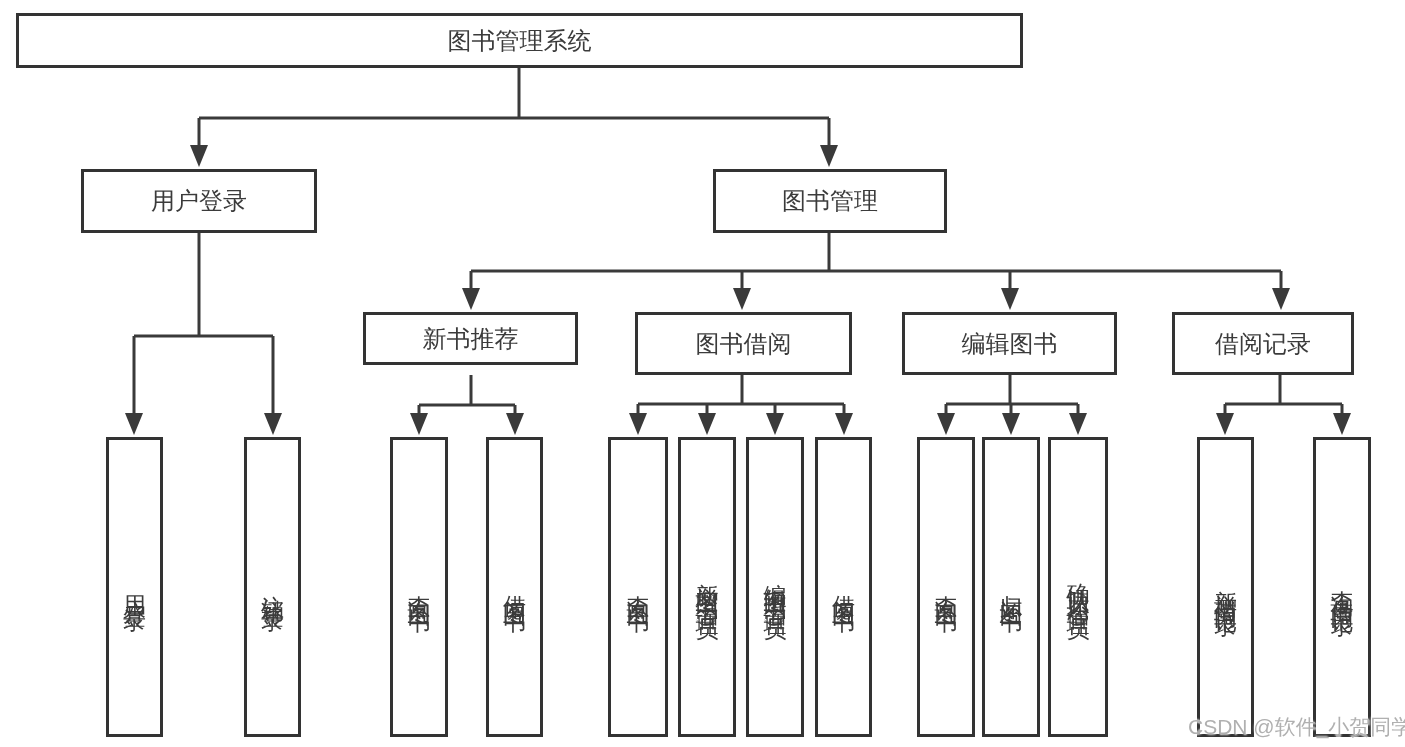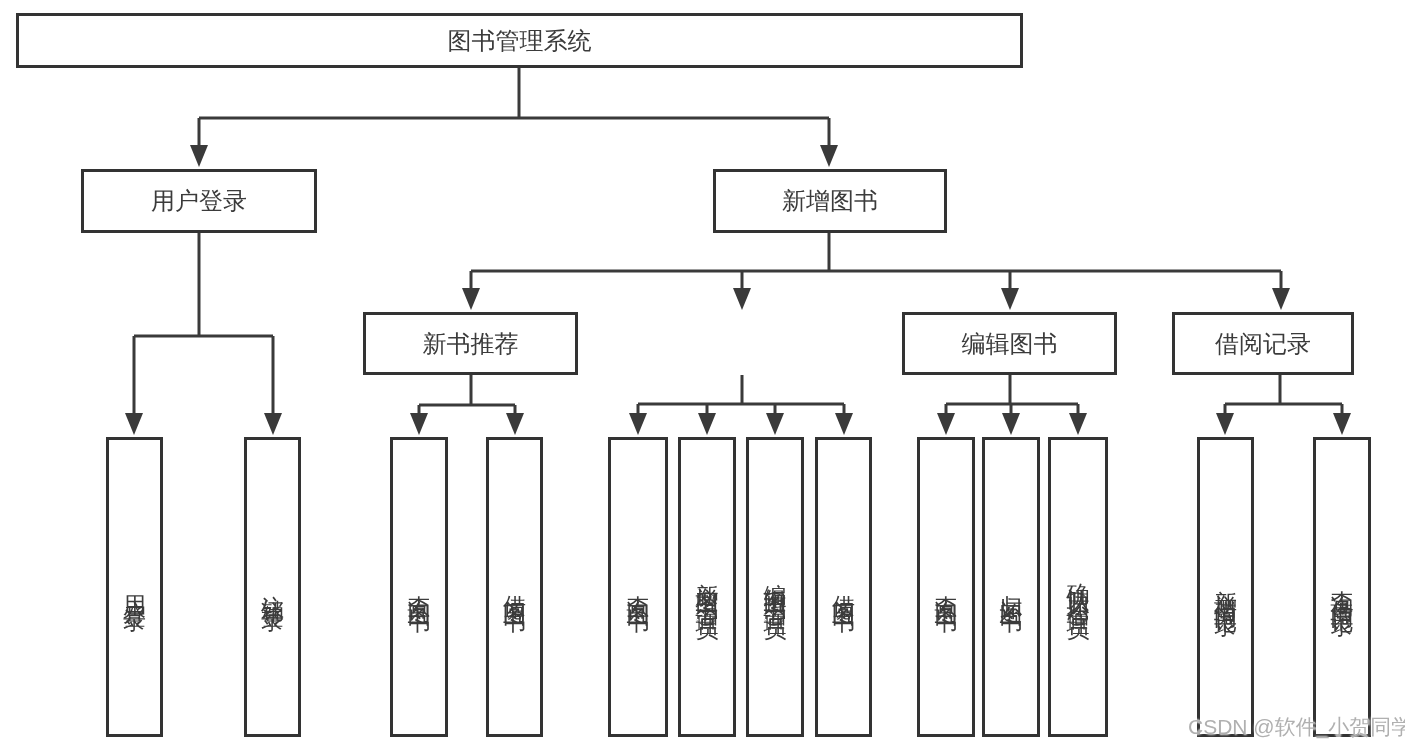--- a/index.html
+++ b/index.html
@@ -122,7 +122,7 @@
   <div class="node" id="root">图书管理系统</div>
 
   <div class="node" id="n-user">用户登录</div>
-  <div class="node" id="n-book">新增图书</div>
+  <div class="node" id="n-book">图书管理</div>
 
   <div class="node" id="n-new">新书推荐</div>
   <div class="node" id="n-cur">编辑图书</div>

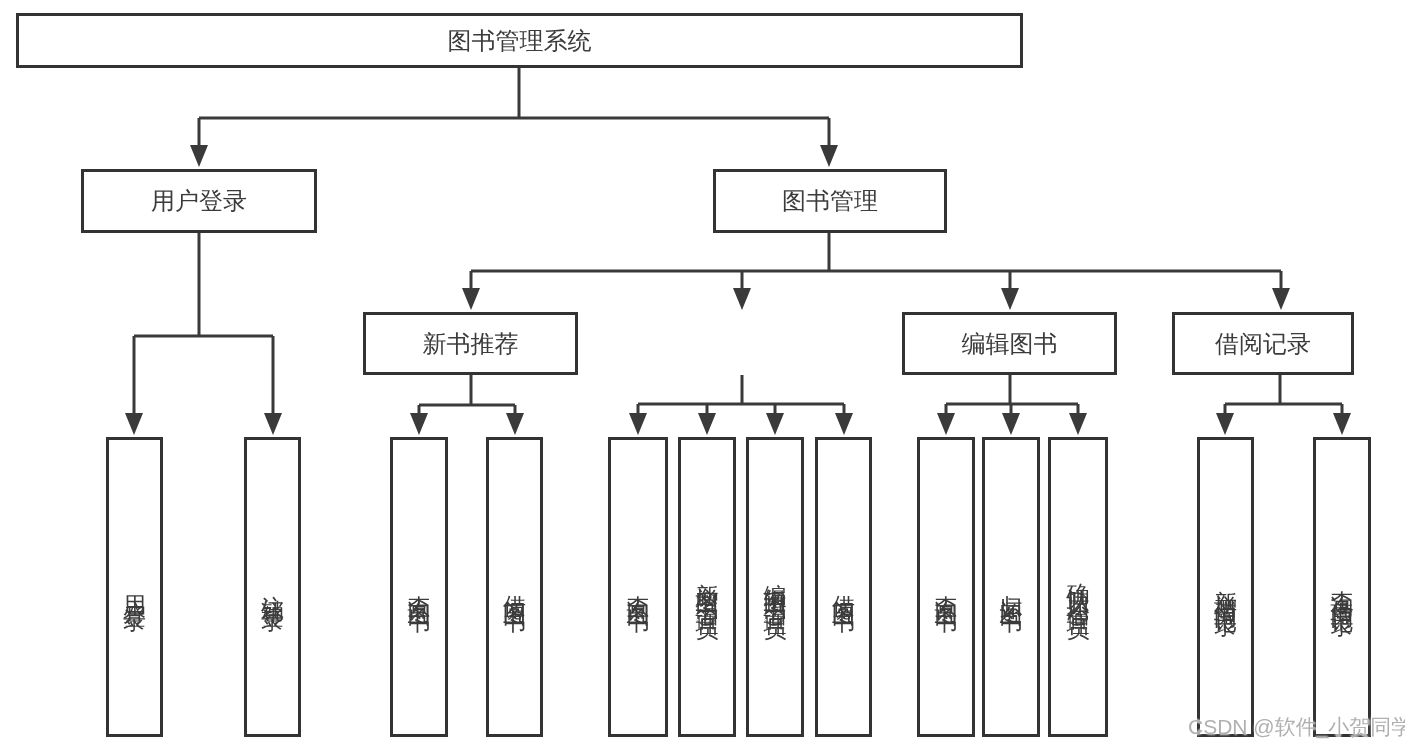--- a/index.html
+++ b/index.html
@@ -44,7 +44,7 @@
   #root   { left: 16px;   top: 13px;  width: 1007px; height: 55px; }
   #n-user { left: 81px;   top: 169px; width: 236px;  height: 64px; }
   #n-book { left: 713px;  top: 169px; width: 234px;  height: 64px; }
-  #n-new  { left: 363px;  top: 312px; width: 215px;  height: 63px; }
+  #n-new  { left: 363px;  top: 312px; width: 215px;  height: 53px; }
   #n-bor  { left: 635px;  top: 312px; width: 217px;  height: 63px; }
   #n-cur  { left: 902px;  top: 312px; width: 215px;  height: 63px; }
   #n-rec  { left: 1172px; top: 312px; width: 182px;  height: 63px; }

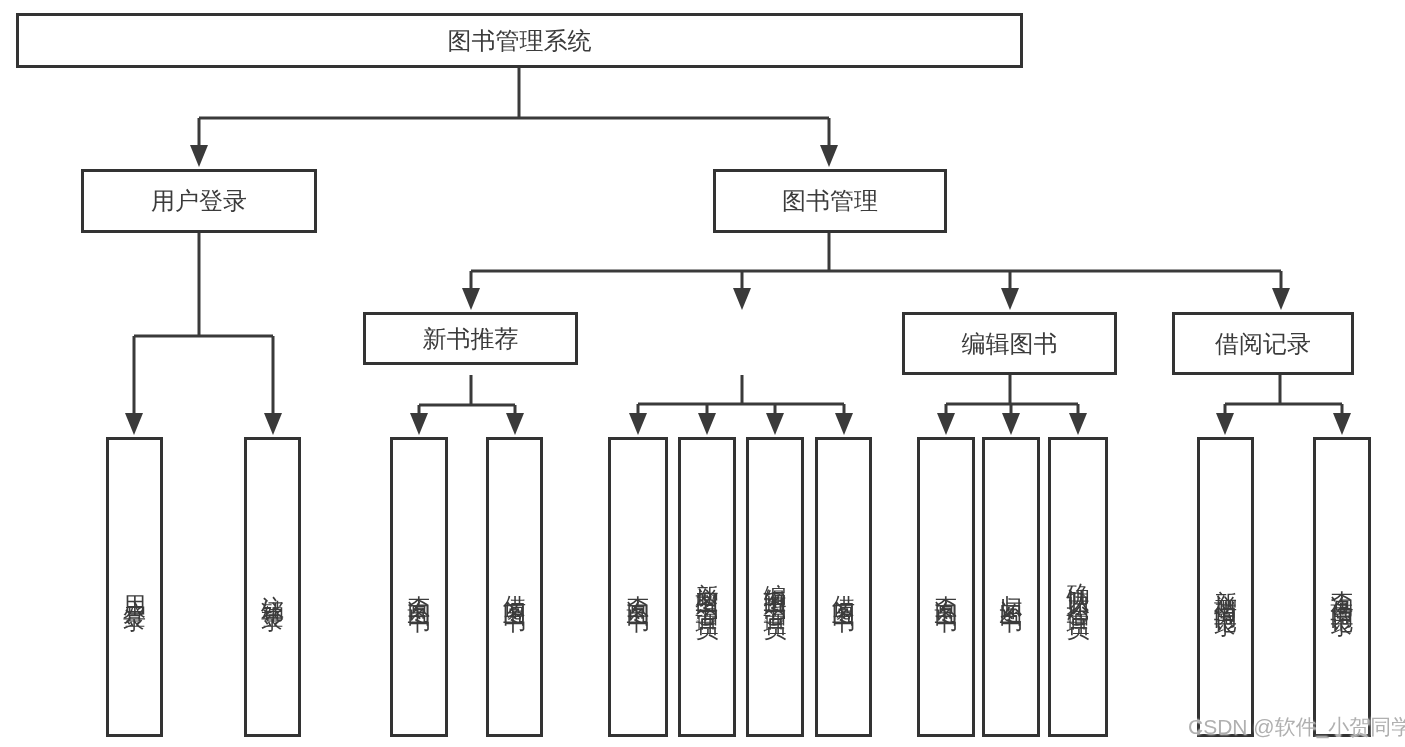--- a/index.html
+++ b/index.html
@@ -125,6 +125,7 @@
   <div class="node" id="n-book">图书管理</div>
 
   <div class="node" id="n-new">新书推荐</div>
+  <div class="node" id="n-bor">图书借阅</div>
   <div class="node" id="n-cur">编辑图书</div>
   <div class="node" id="n-rec">借阅记录</div>
 

